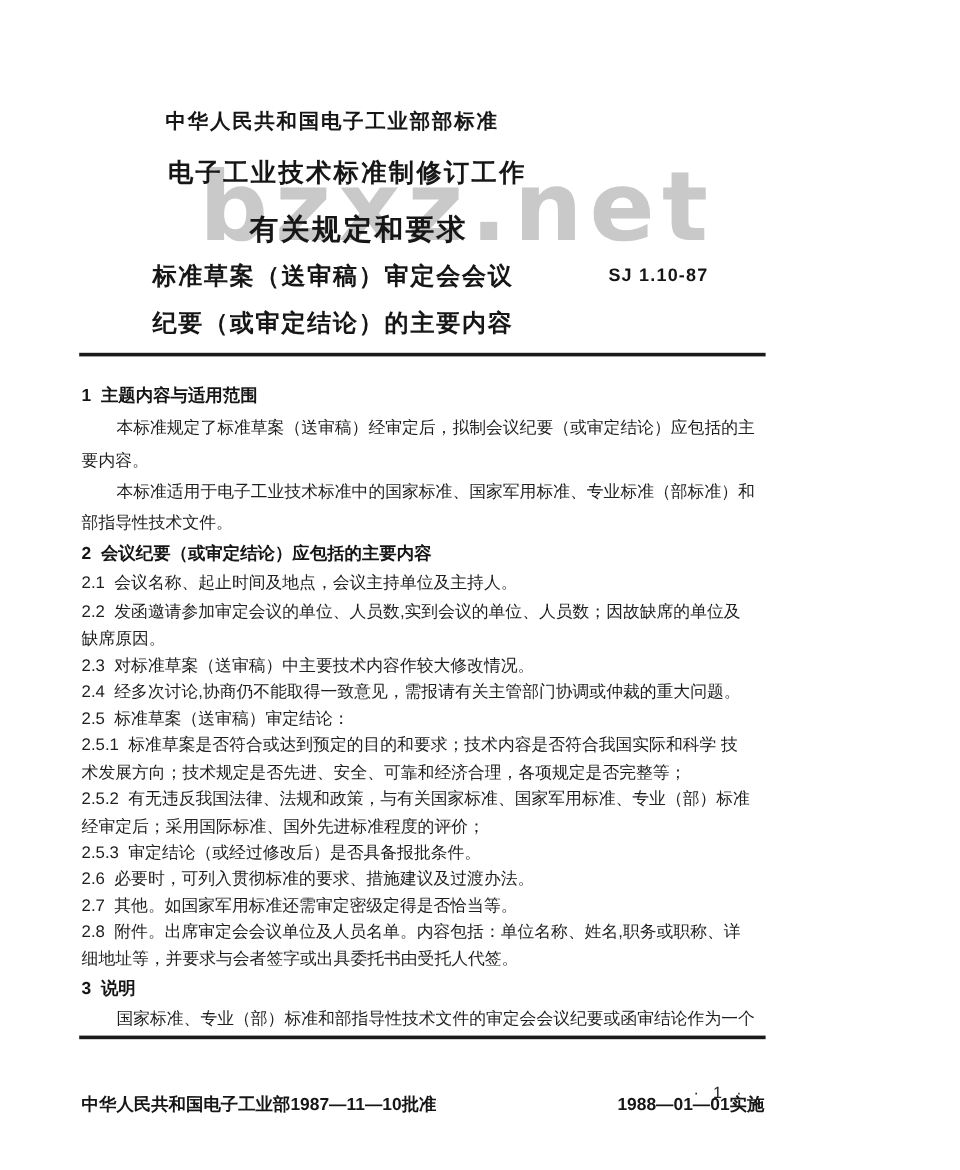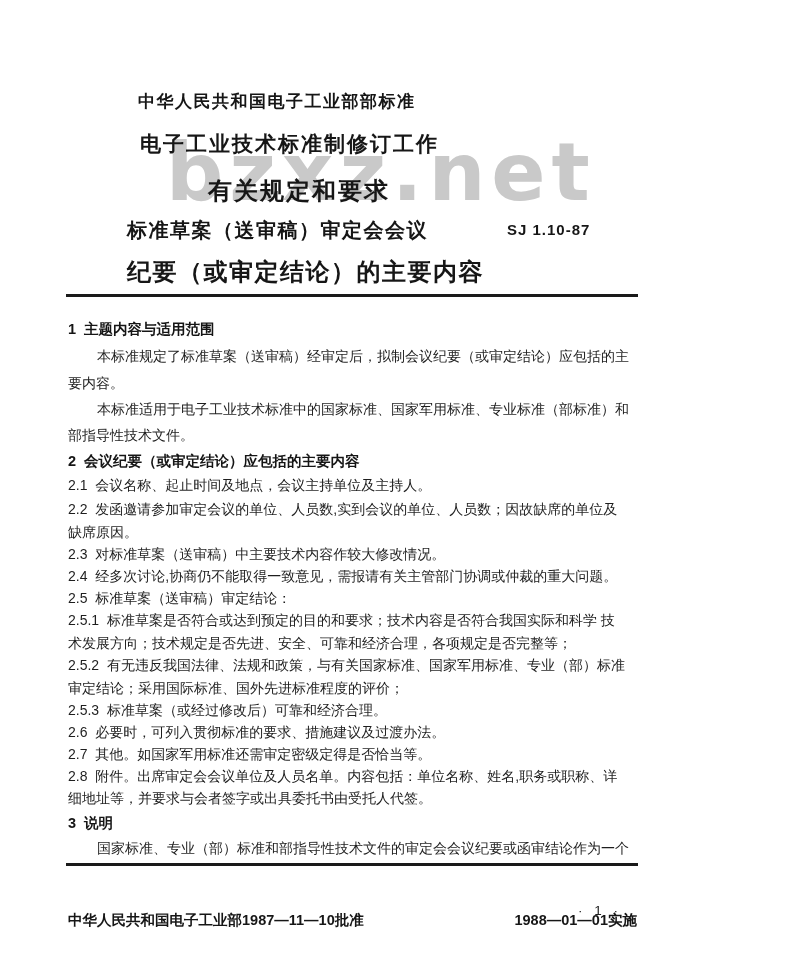--- a/index.html
+++ b/index.html
@@ -33,7 +33,7 @@
   .title-l1    { left: 140px; top: 130px; font-size: 21px; letter-spacing: 2px; }
   .title-l2    { left: 208px; top: 175px; font-size: 24px; letter-spacing: 2px; }
   .title-l3    { left: 127px; top: 217px; font-size: 20px; letter-spacing: 1.5px; }
-  .title-l4    { left: 127px; top: 256px; font-size: 24px; letter-spacing: 1.5px; }
+  .title-l4    { left: 127px; top: 256px; font-size: 20px; letter-spacing: 1.5px; }
   .std-number  { left: 507px; top: 221px; font-size: 15px; letter-spacing: 1px; }
   .rule {
     position: absolute;

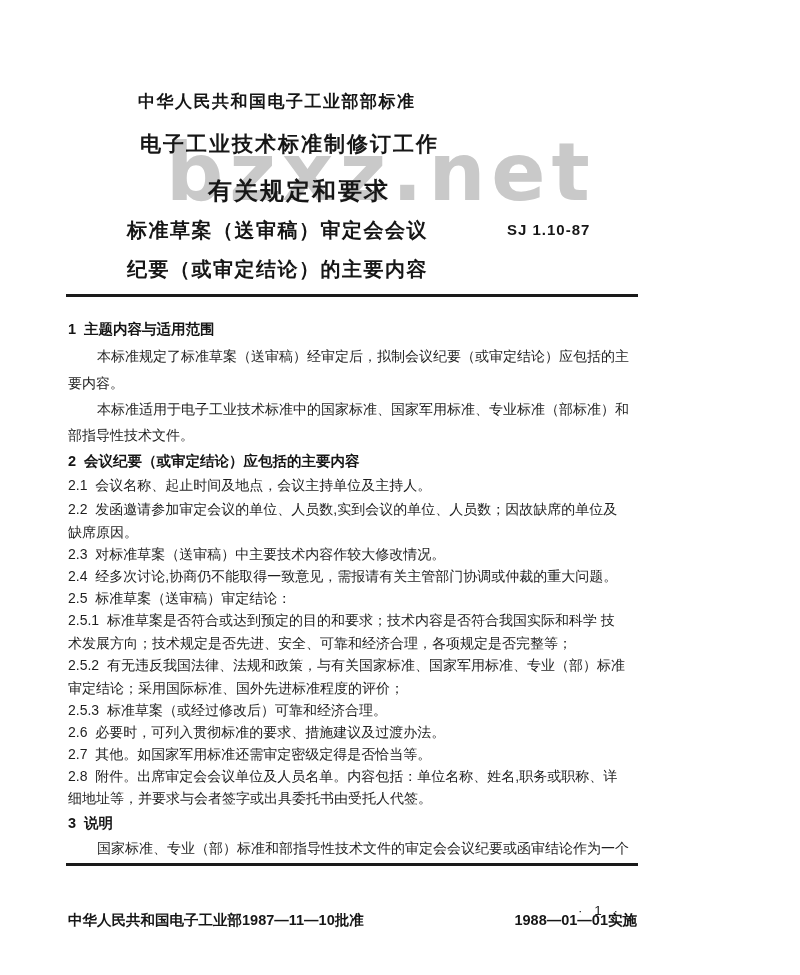--- a/index.html
+++ b/index.html
@@ -115,7 +115,7 @@
   <div class="abs body-ln ml y-c251a">2.5.1  标准草案是否符合或达到预定的目的和要求；技术内容是否符合我国实际和科学 技</div>
   <div class="abs body-ln ml y-c251b">术发展方向；技术规定是否先进、安全、可靠和经济合理，各项规定是否完整等；</div>
   <div class="abs body-ln ml y-c252a">2.5.2  有无违反我国法律、法规和政策，与有关国家标准、国家军用标准、专业（部）标准</div>
-  <div class="abs body-ln ml y-c252b">审定结论；采用国际标准、国外先进标准程度的评价；</div>
+  <div class="abs body-ln ml y-c252b">经审定后；采用国际标准、国外先进标准程度的评价；</div>
   <div class="abs body-ln ml y-c253">2.5.3  标准草案（或经过修改后）可靠和经济合理。</div>
   <div class="abs body-ln ml y-c26">2.6  必要时，可列入贯彻标准的要求、措施建议及过渡办法。</div>
   <div class="abs body-ln ml y-c27">2.7  其他。如国家军用标准还需审定密级定得是否恰当等。</div>

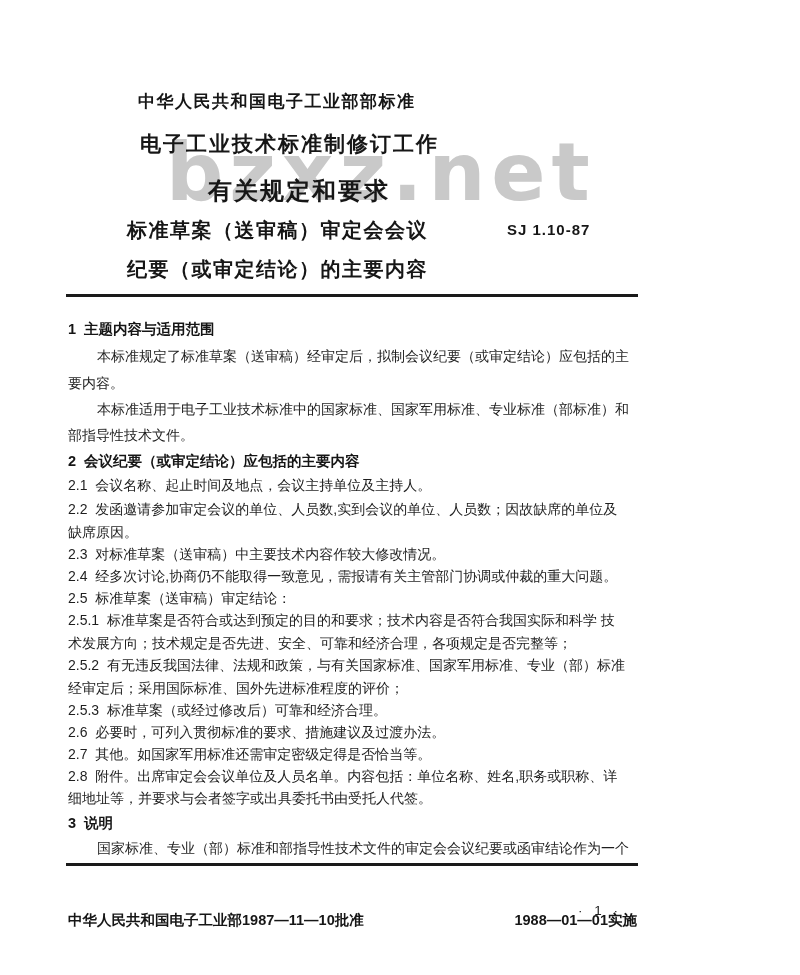--- a/index.html
+++ b/index.html
@@ -116,7 +116,7 @@
   <div class="abs body-ln ml y-c251b">术发展方向；技术规定是否先进、安全、可靠和经济合理，各项规定是否完整等；</div>
   <div class="abs body-ln ml y-c252a">2.5.2  有无违反我国法律、法规和政策，与有关国家标准、国家军用标准、专业（部）标准</div>
   <div class="abs body-ln ml y-c252b">经审定后；采用国际标准、国外先进标准程度的评价；</div>
-  <div class="abs body-ln ml y-c253">2.5.3  标准草案（或经过修改后）可靠和经济合理。</div>
+  <div class="abs body-ln ml y-c253">2.5.3  审定结论（或经过修改后）是否具备报批条件。</div>
   <div class="abs body-ln ml y-c26">2.6  必要时，可列入贯彻标准的要求、措施建议及过渡办法。</div>
   <div class="abs body-ln ml y-c27">2.7  其他。如国家军用标准还需审定密级定得是否恰当等。</div>
   <div class="abs body-ln ml y-c28a">2.8  附件。出席审定会会议单位及人员名单。内容包括：单位名称、姓名,职务或职称、详</div>

